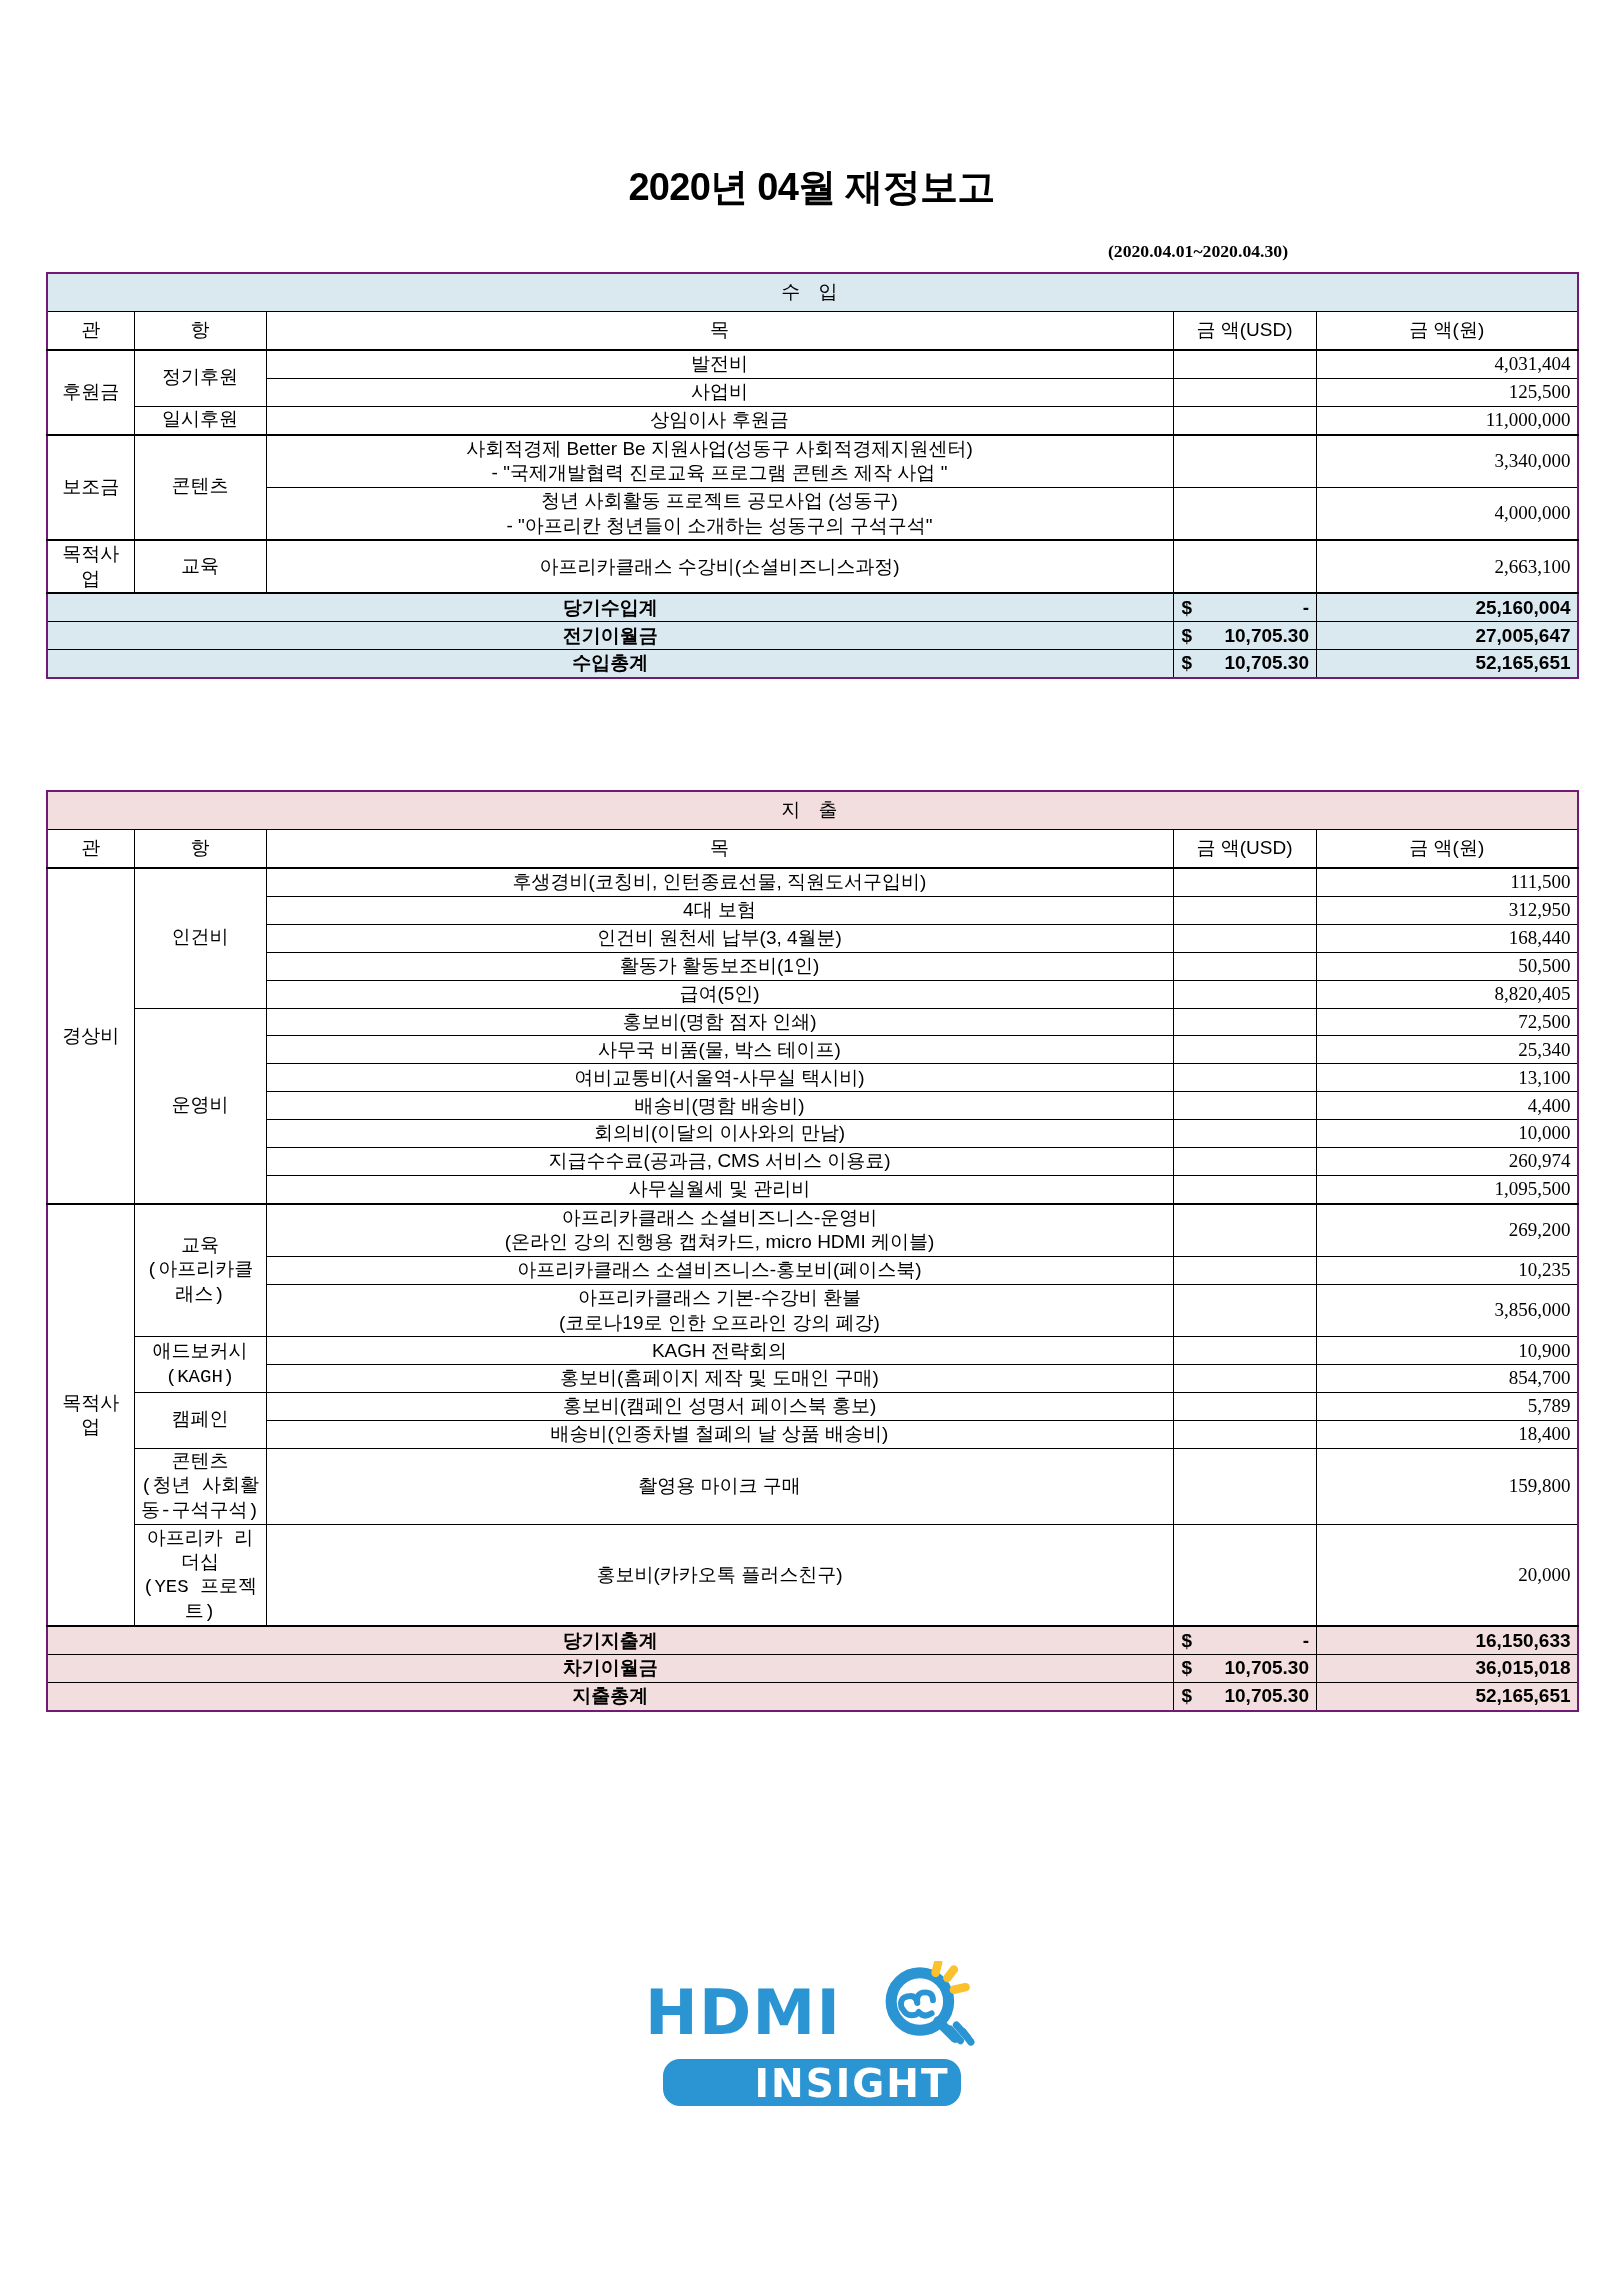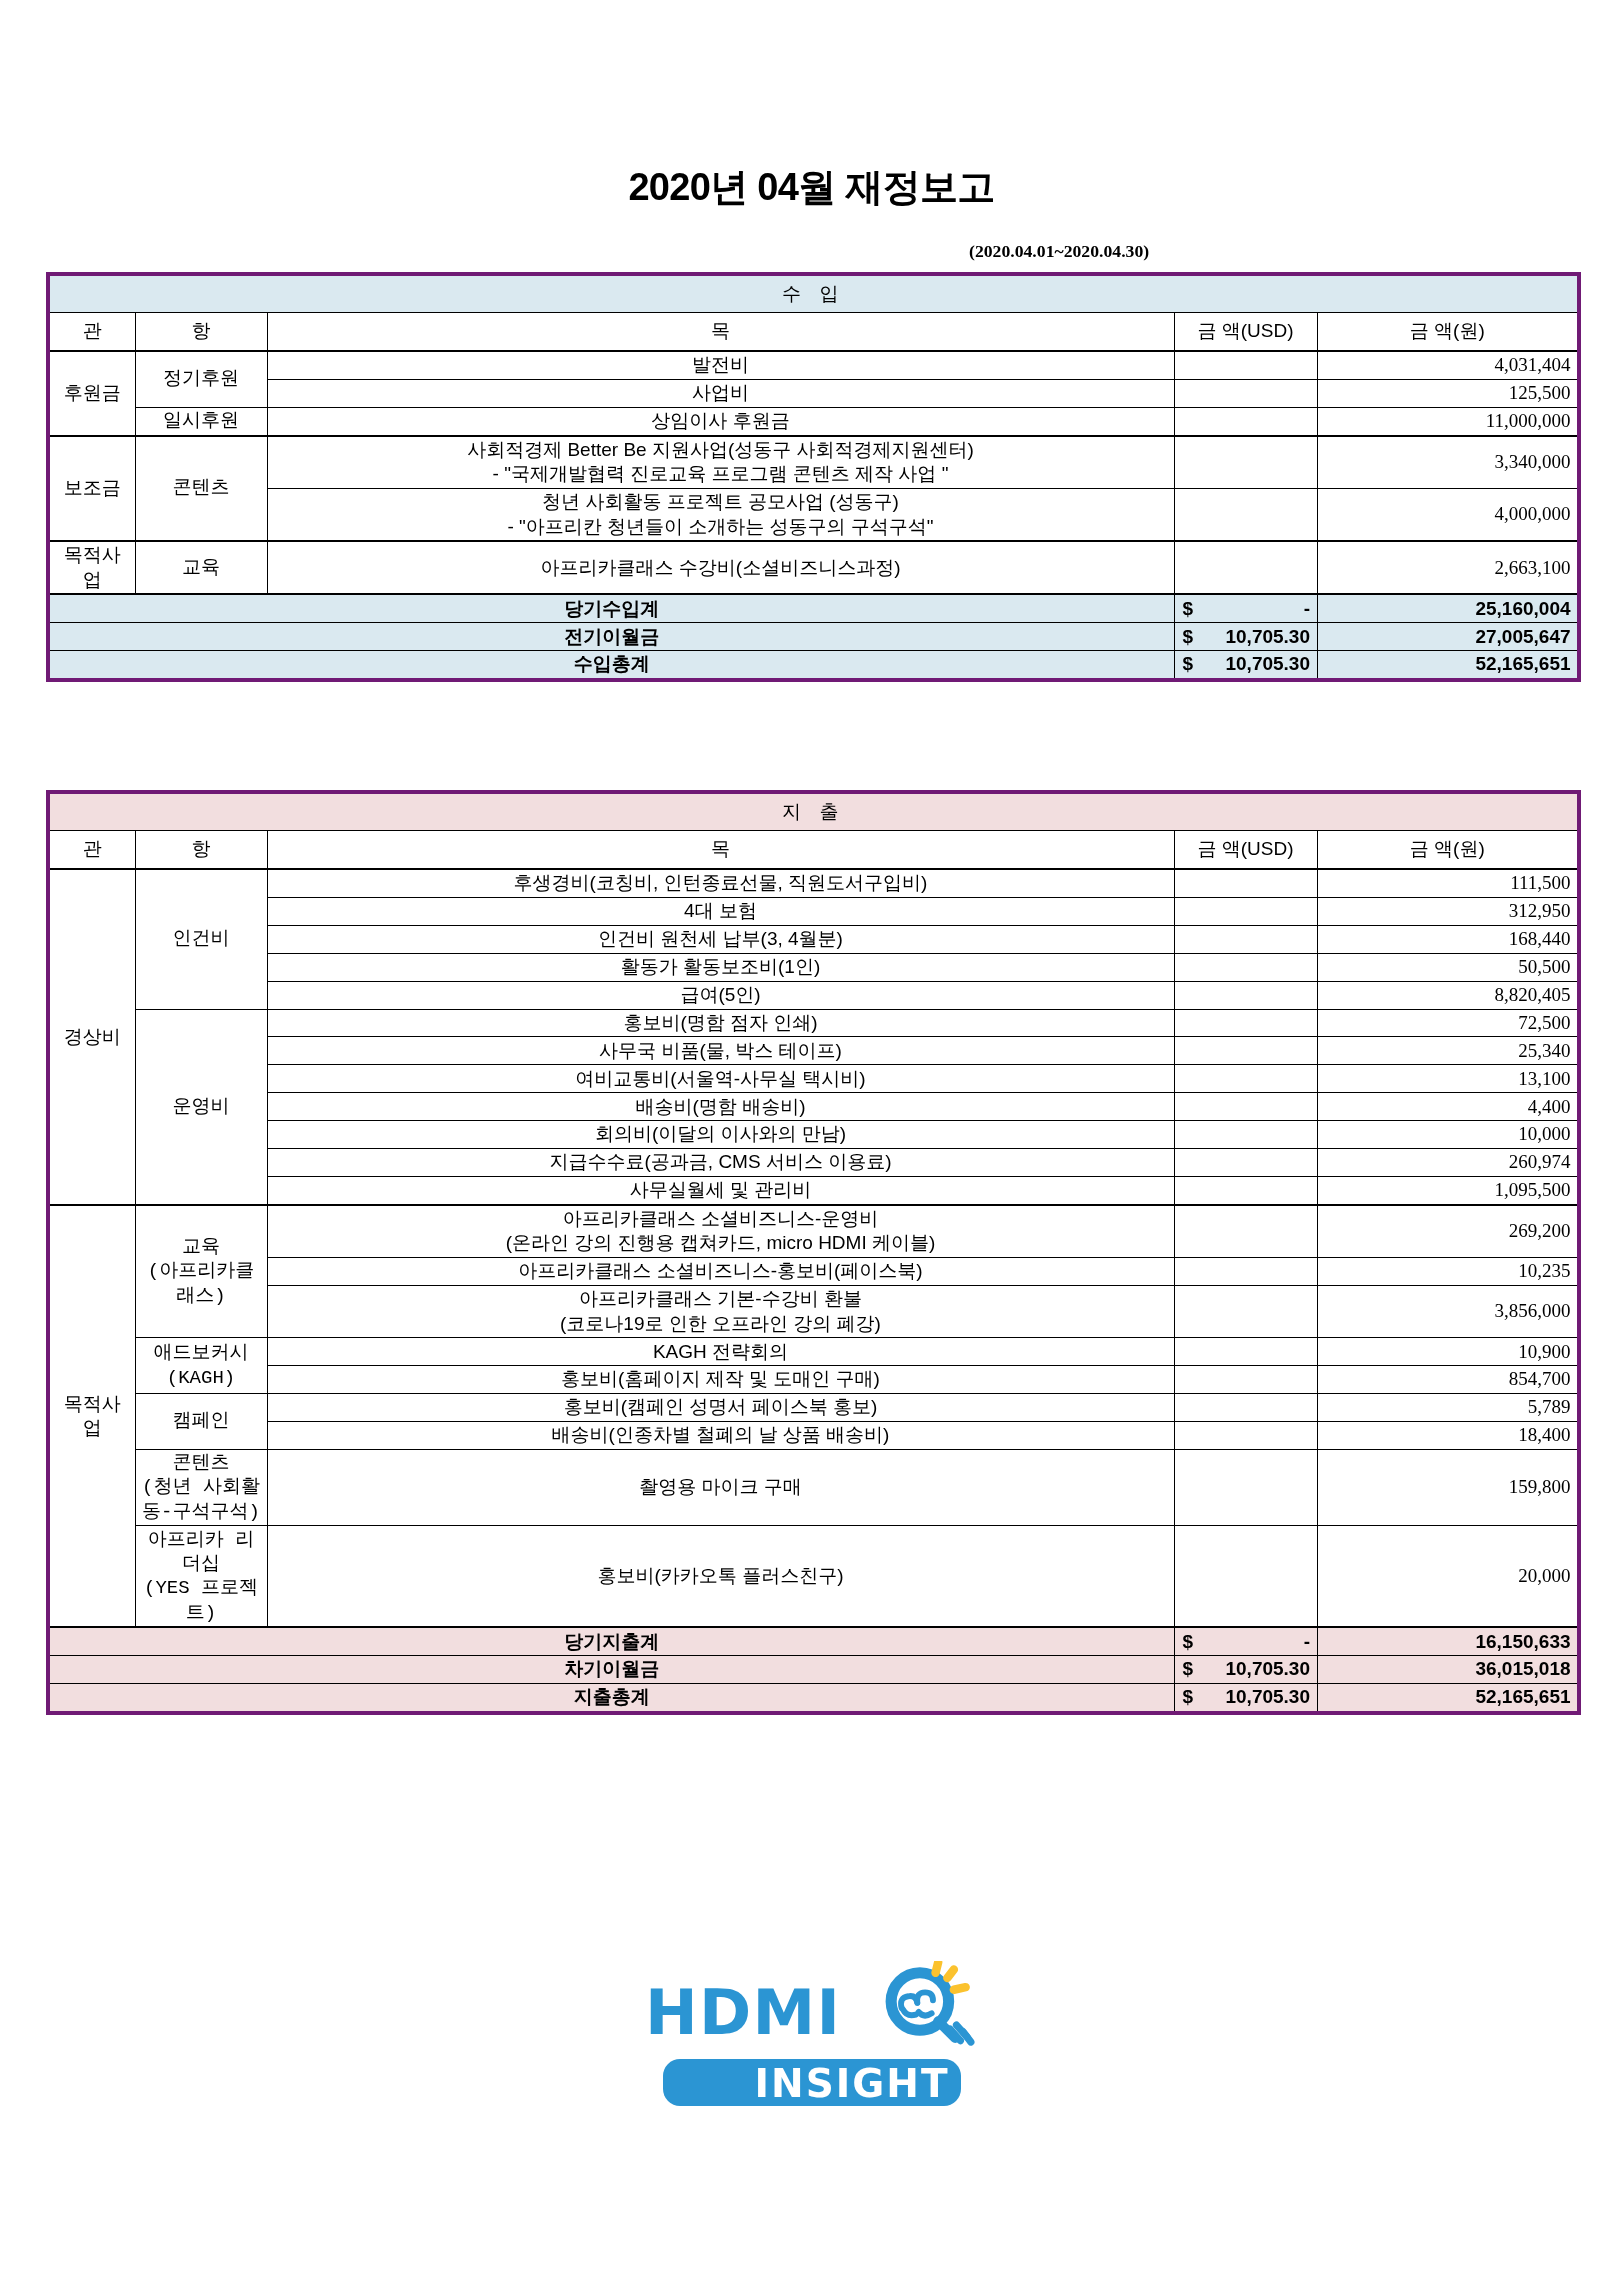--- a/index.html
+++ b/index.html
@@ -34,7 +34,7 @@
     right: 196px;
     top: 241px;
     width: 458px;
-    text-align: left;
+    text-align: center;
     font-family: "Liberation Serif", "DejaVu Serif", serif;
     font-size: 17.7px;
     font-weight: bold;

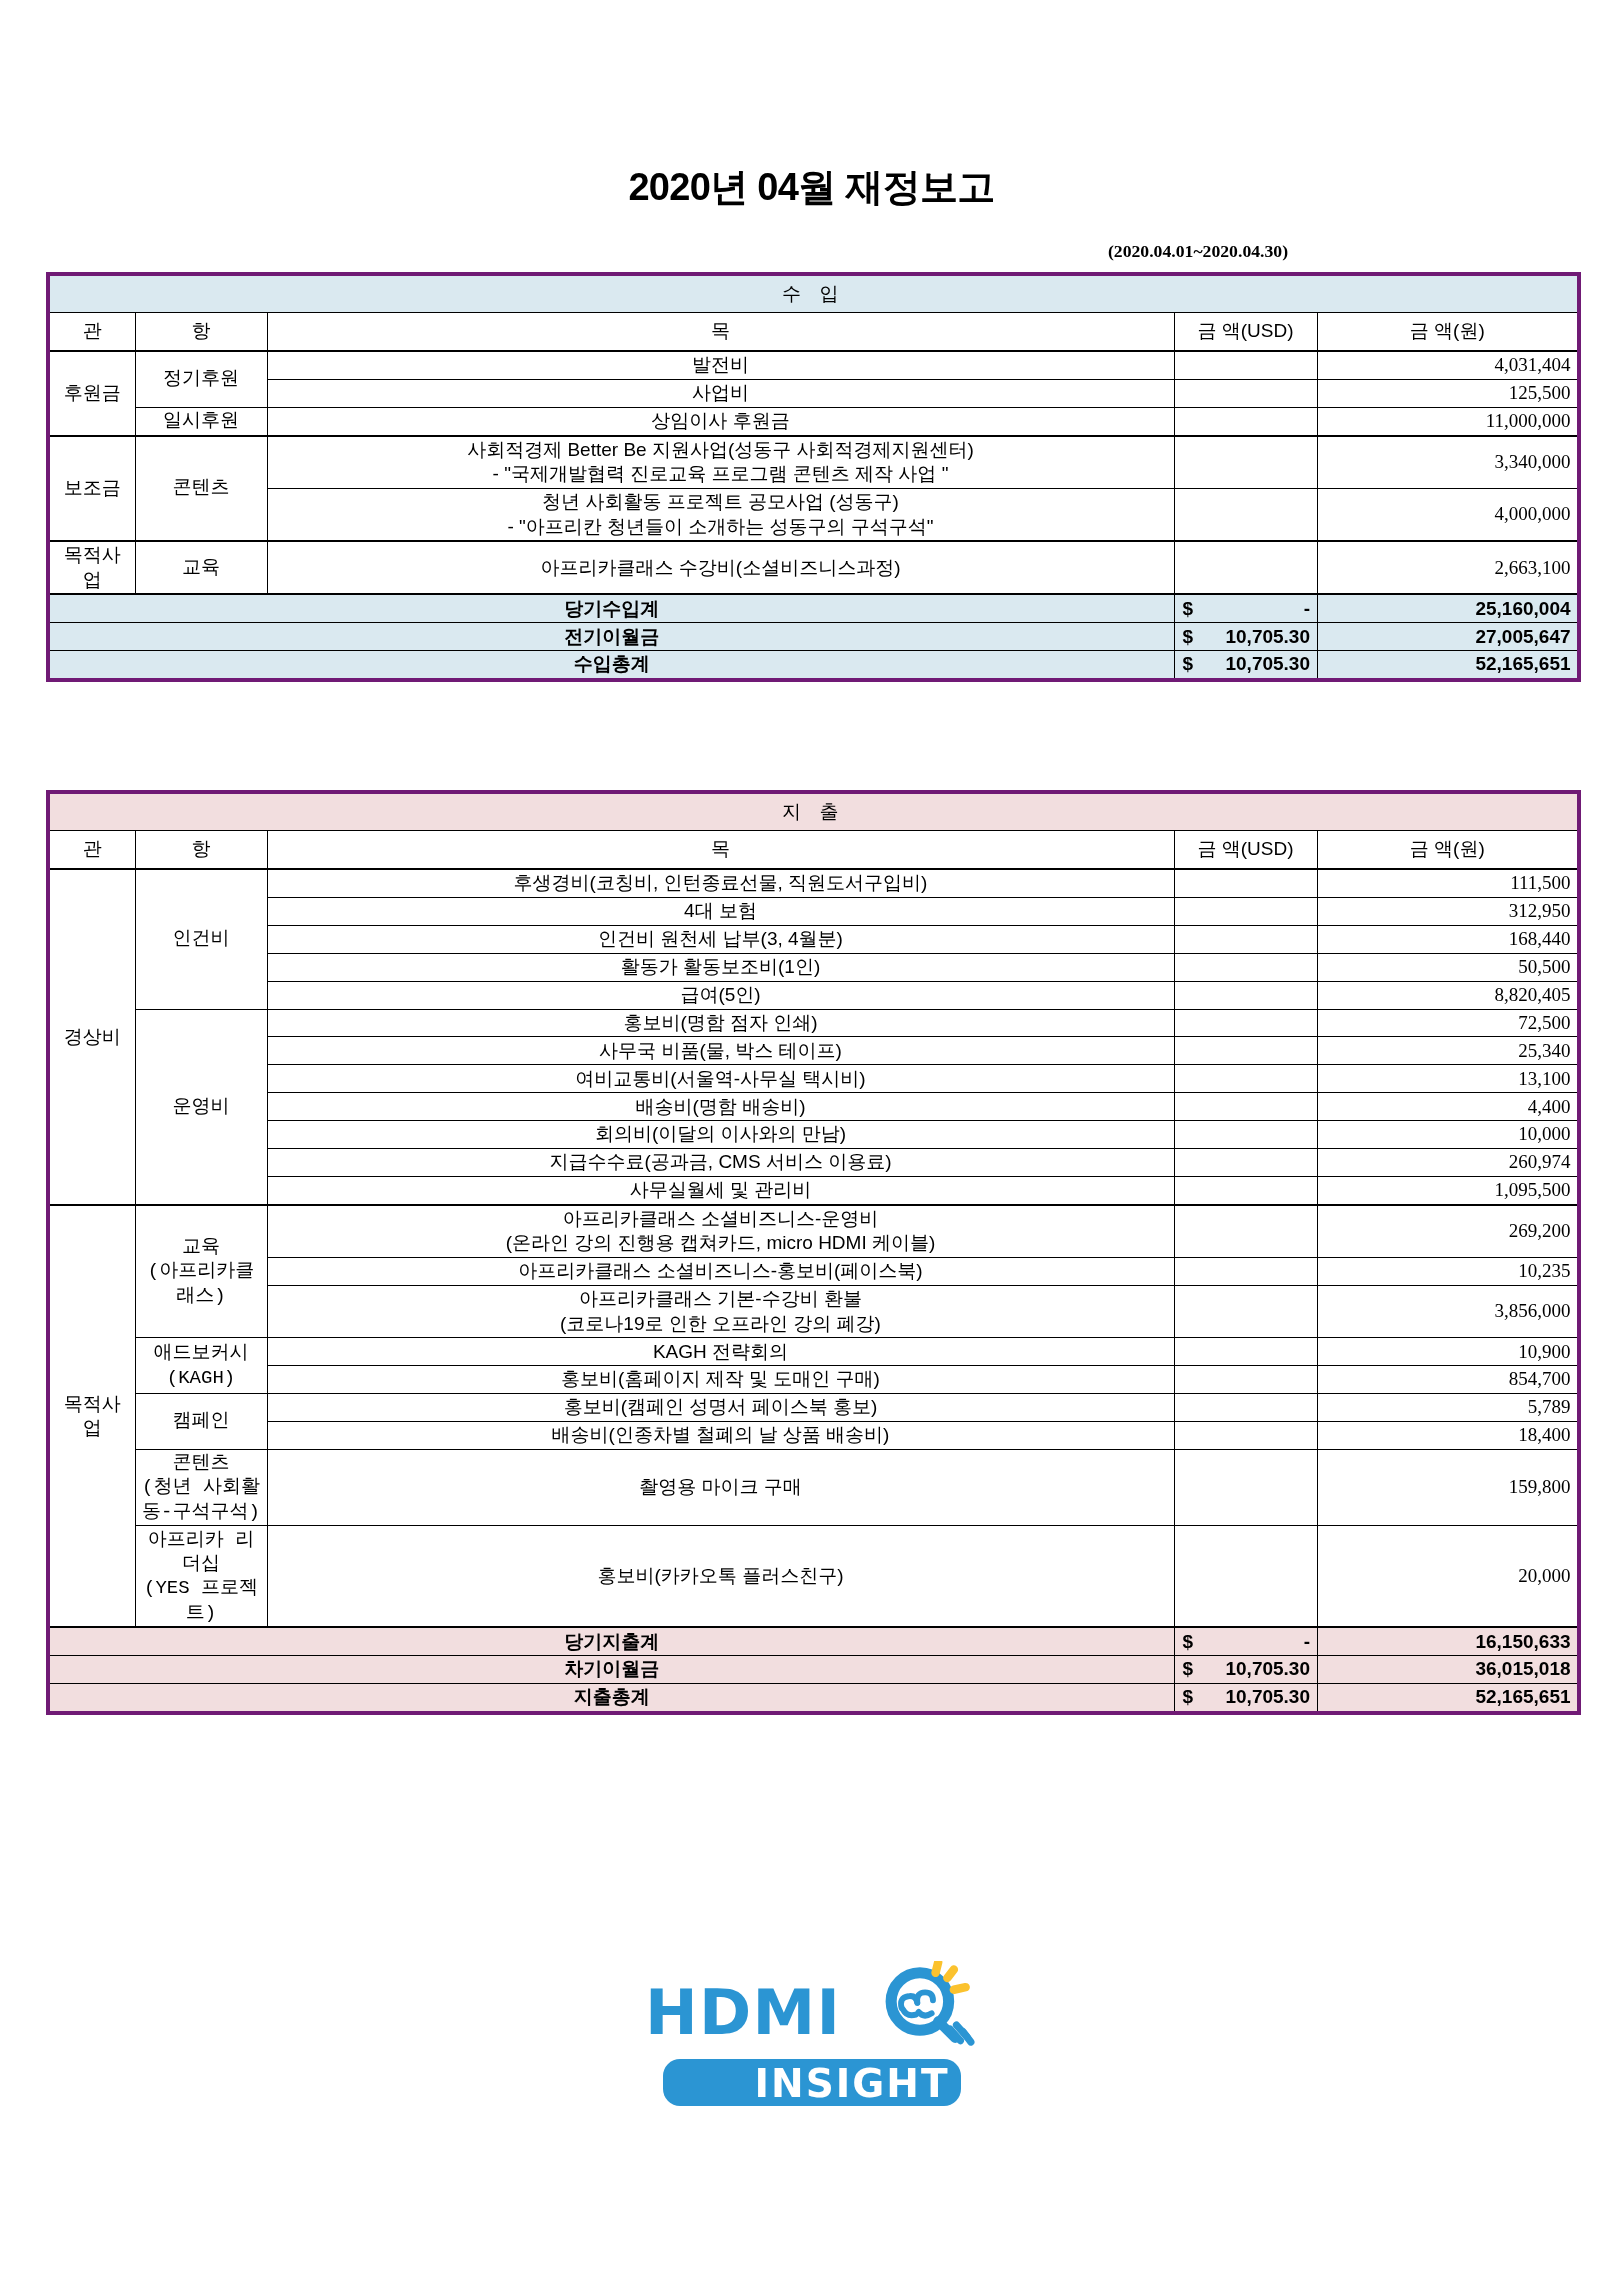--- a/index.html
+++ b/index.html
@@ -49,7 +49,7 @@
     width: 1532px;
     border-collapse: collapse;
     table-layout: fixed;
-    border: 4px solid #701a75;
+    border: 2px solid #701a75;
   }
   table.fin td, table.fin th {
     border: 1.3px solid #000;

